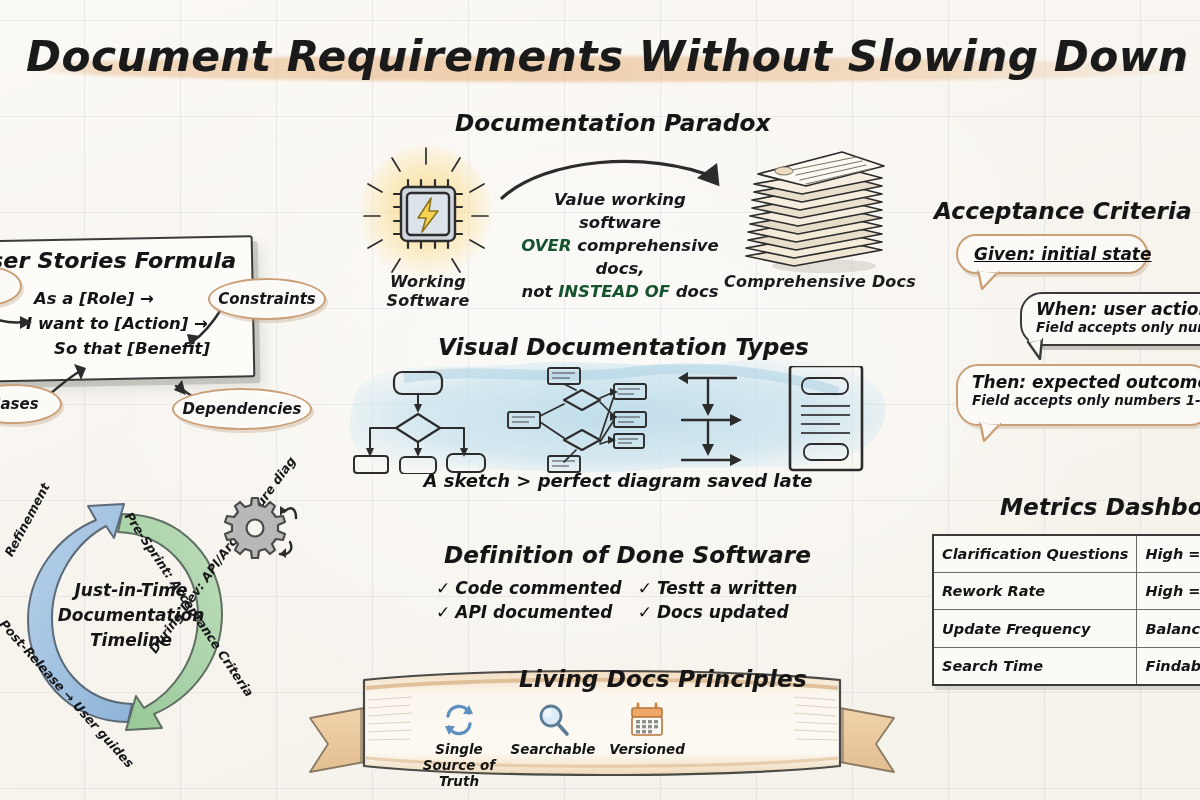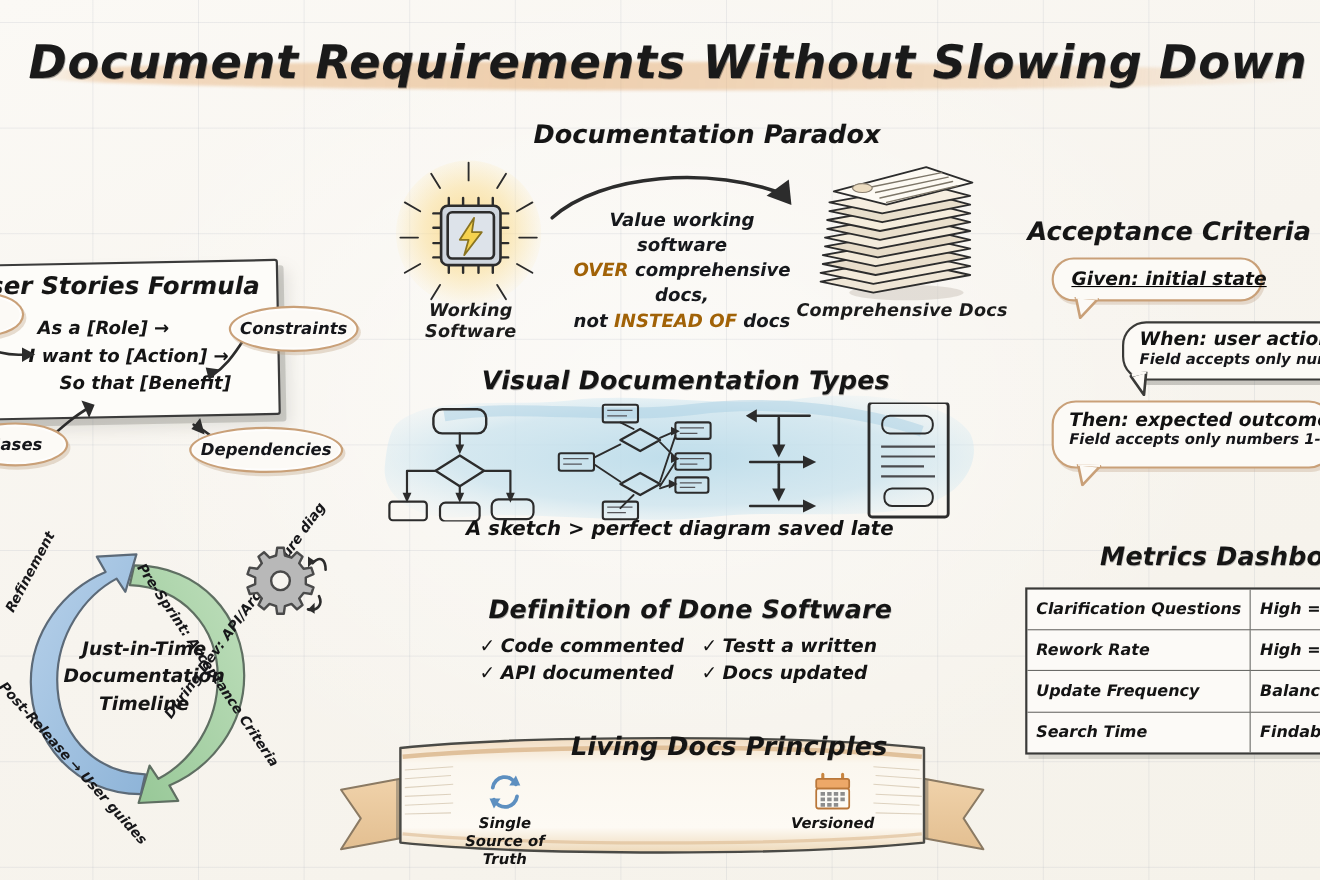--- a/index.html
+++ b/index.html
@@ -73,7 +73,7 @@
   }
 
   
-  #paradox-h { left: 485px; top: 110px; text-align: center; }
+  #paradox-h { left: 455px; top: 110px; text-align: center; }
 
   #chip-wrap { position: absolute; left: 352px; top: 146px; width: 148px; height: 150px; }
   #chip-glow {

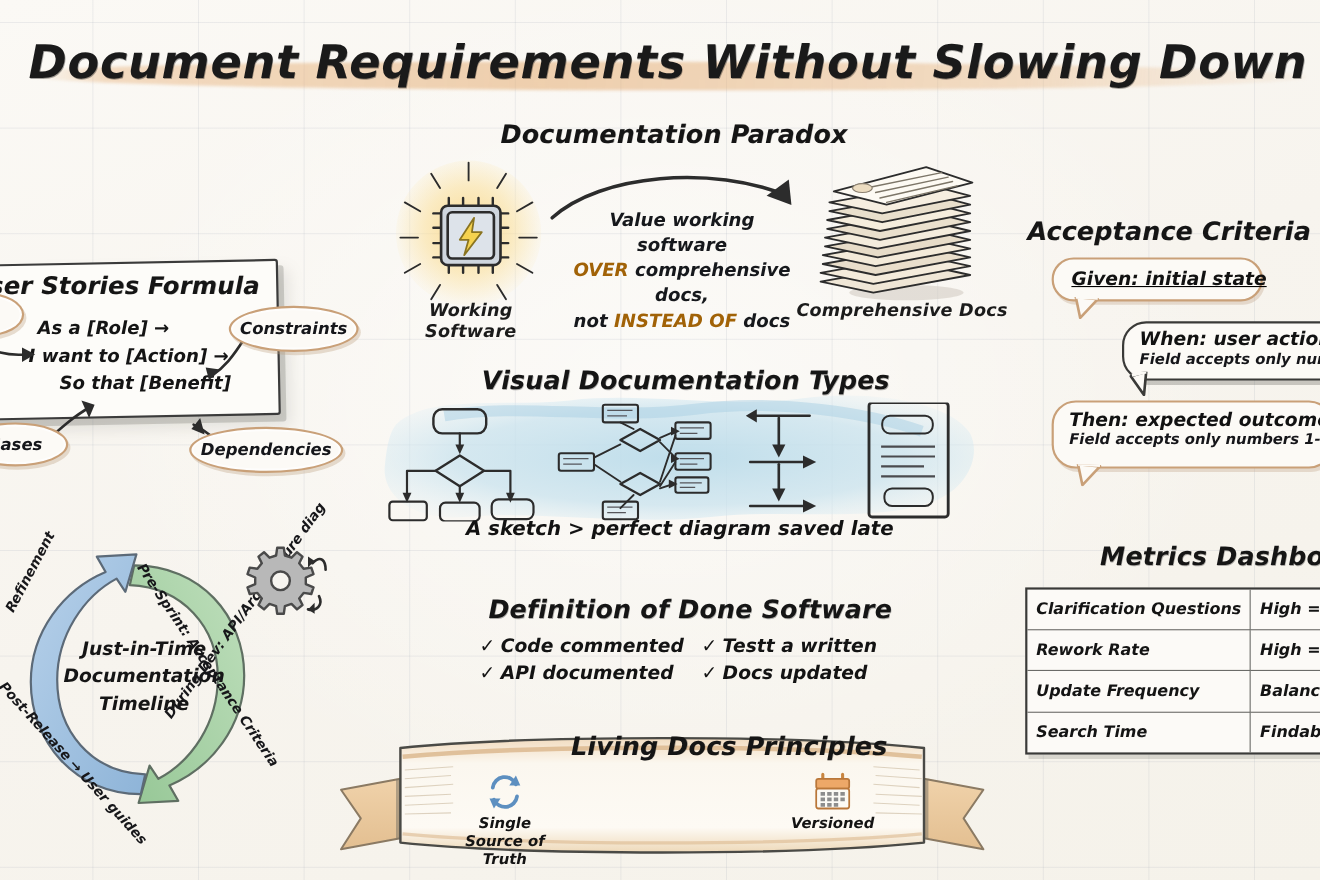--- a/index.html
+++ b/index.html
@@ -92,7 +92,7 @@
     text-align: center; font-size: 16.5px; line-height: 23px;
     font-weight: 700; font-style: italic; color: #16181c;
   }
-  .accent-blue { color: #a16207; margin-top: 12px; }
+  .accent-blue { color: #14532d; margin-top: 12px; }
 
   #docstack-wrap { position: absolute; left: 732px; top: 138px; width: 170px; height: 160px; }
   #docstack-label { position: absolute; left: -10px; top: 134px; width: 196px; text-align: center; font-size: 16px; font-weight: 700; font-style: italic; }

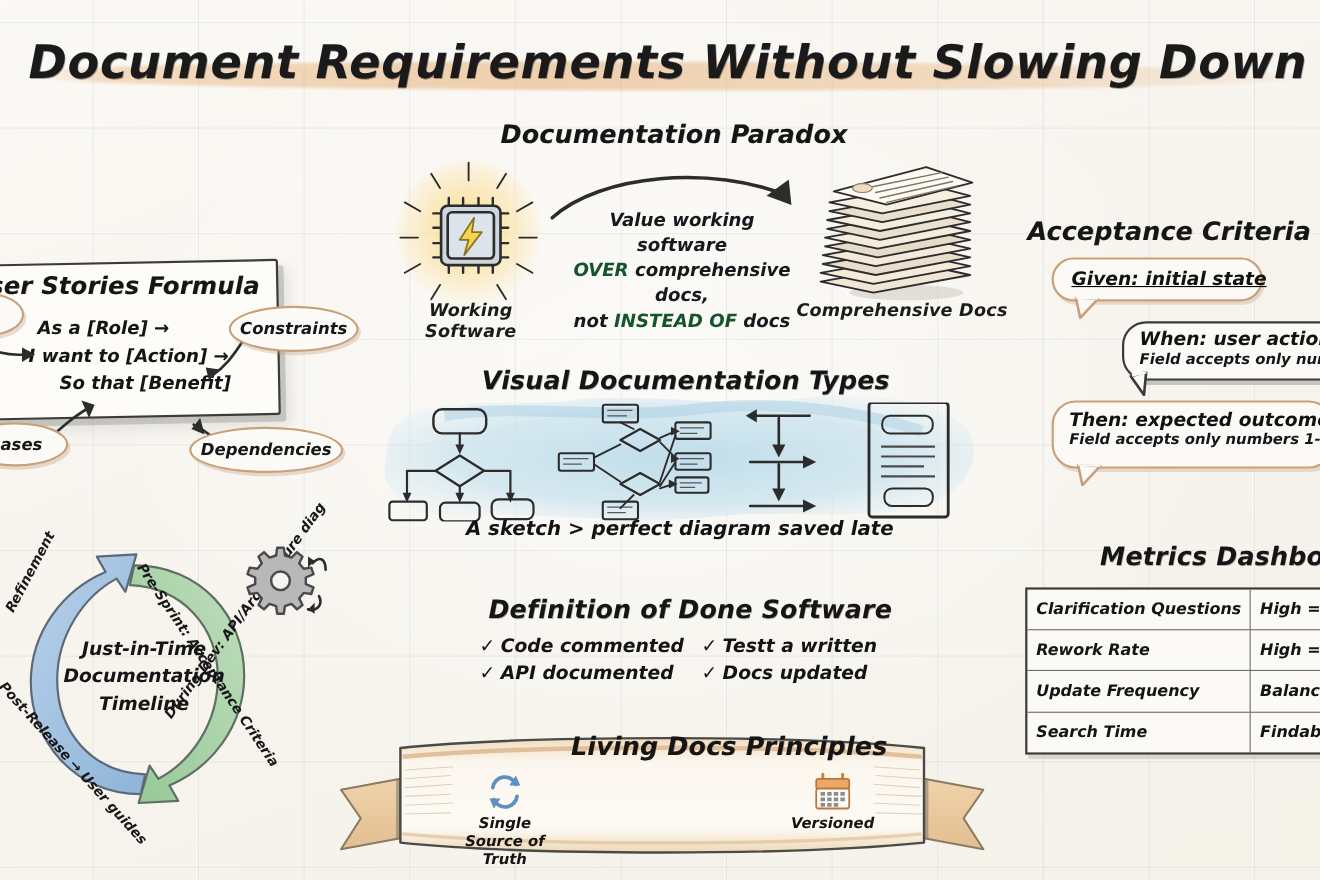--- a/index.html
+++ b/index.html
@@ -212,7 +212,7 @@
   #ribbon-h { left: 482px; top: 666px; margin-left: 37px; }
   #ribbon-items {
     position: absolute; left: 412px; top: 700px; width: 392px;
-    display: flex; justify-content: space-between; align-items: flex-start;
+    display: flex; justify-content: flex-start; align-items: flex-start;
   }
   .rb-item { width: 94px; text-align: center; }
   .rb-ico { height: 40px; display: flex; align-items: center; justify-content: center; }

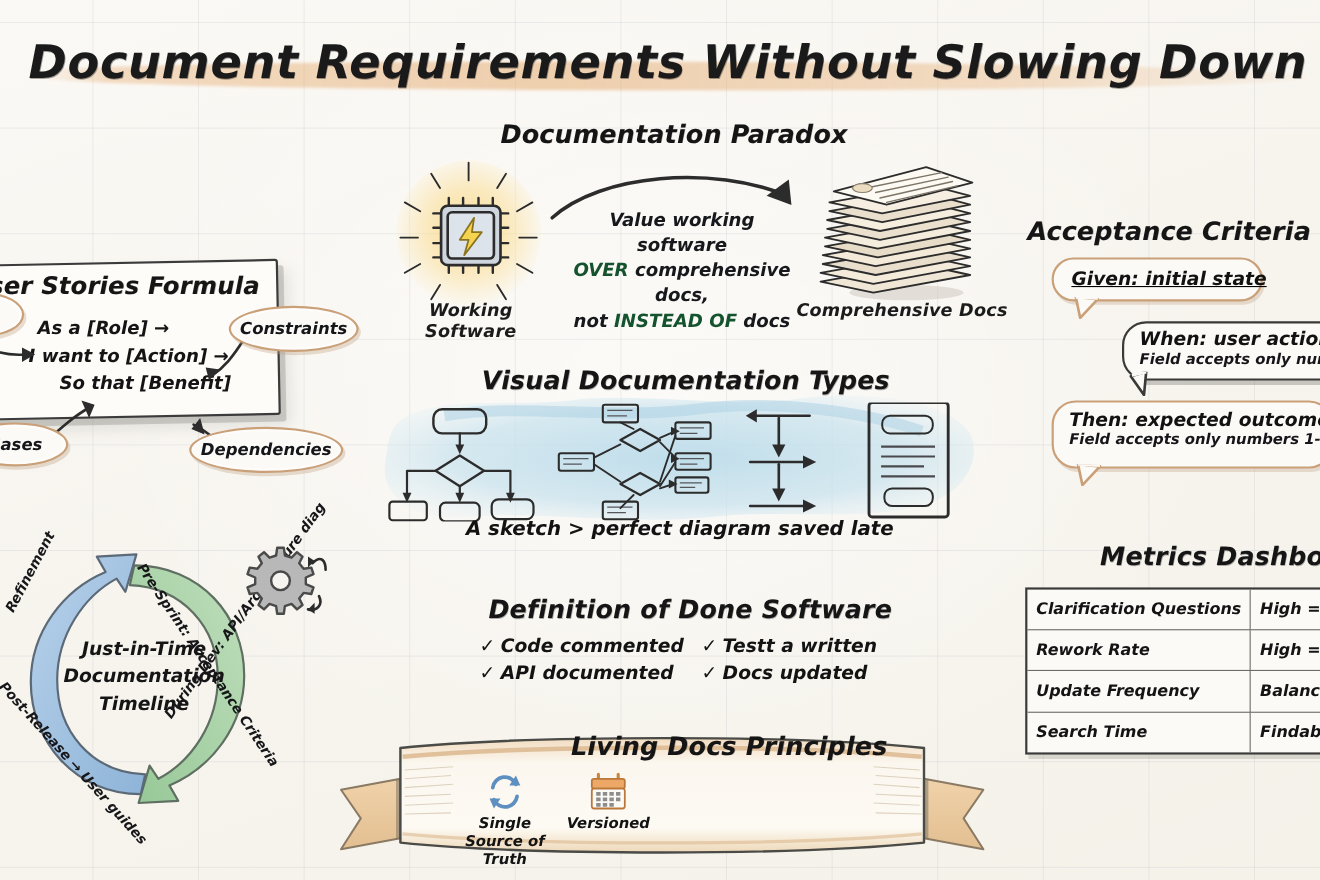--- a/index.html
+++ b/index.html
@@ -626,6 +626,16 @@
       <div class="rb-lab">Single Source of Truth</div>
     </div>
 
+    <div class="rb-item">
+      <div class="rb-ico">
+        <svg width="38" height="38" viewBox="0 0 38 38">
+          <circle cx="17" cy="15" r="10" fill="#dcebf5" stroke="#5b7d96" stroke-width="2.8"></circle>
+          <circle cx="14" cy="12" r="4.5" fill="#f2f8fc" opacity=".8"></circle>
+          <path d="M24 23 L33 33" stroke="#5b7d96" stroke-width="3.6" stroke-linecap="round"></path>
+        </svg>
+      </div>
+      <div class="rb-lab">Searchable</div>
+    </div>
 
 
     <div class="rb-item">

